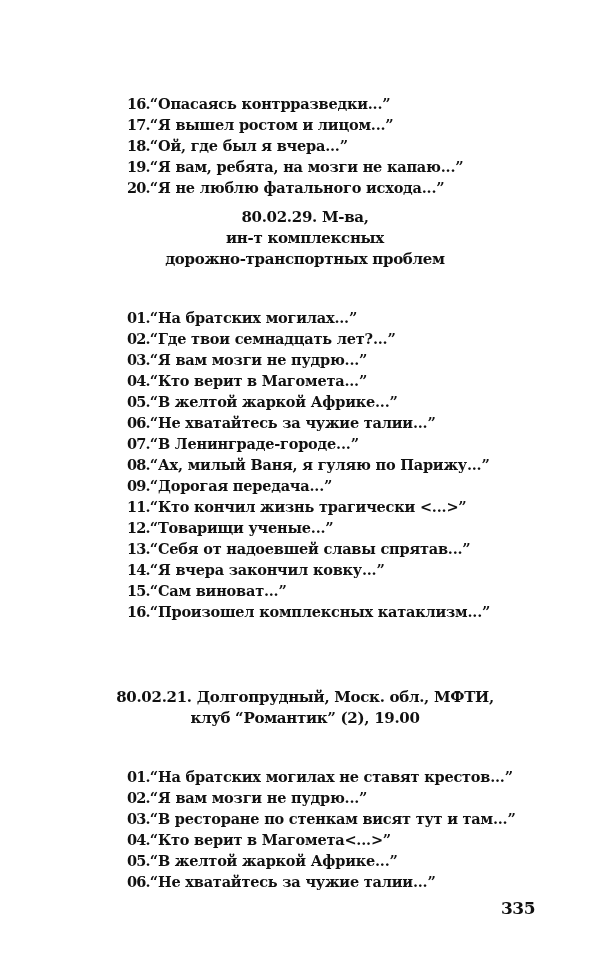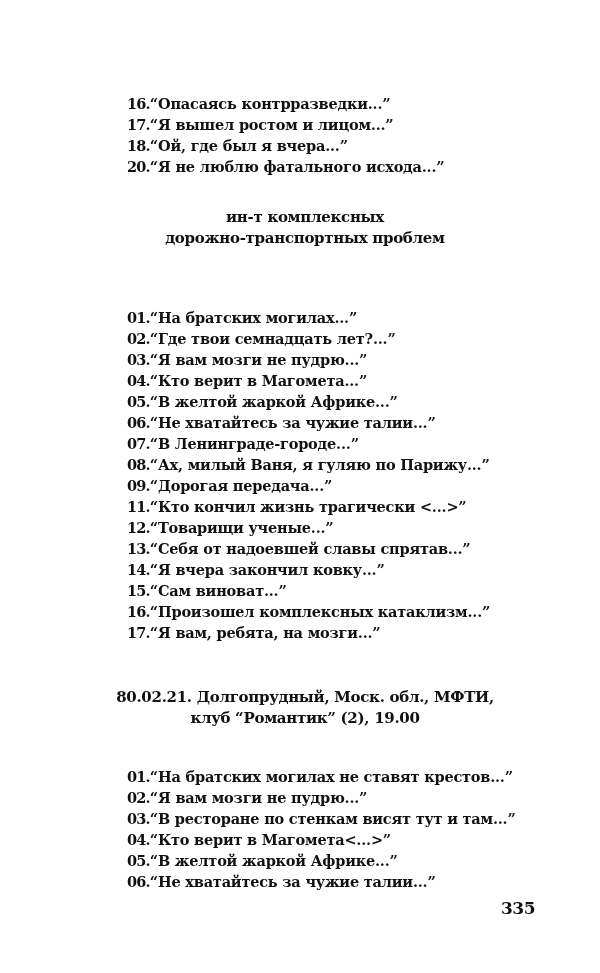--- a/index.html
+++ b/index.html
@@ -71,6 +71,7 @@
     <li><span class="num">16.</span><span>“Опасаясь контрразведки...”</span></li>
     <li><span class="num">17.</span><span>“Я вышел ростом и лицом...”</span></li>
     <li><span class="num">18.</span><span>“Ой, где был я вчера...”</span></li>
+    <li><span class="num">19.</span><span>“Я вам, ребята, на мозги не капаю...”</span></li>
     <li><span class="num">20.</span><span>“Я не люблю фатального исхода...”</span></li>
   </ul>
 

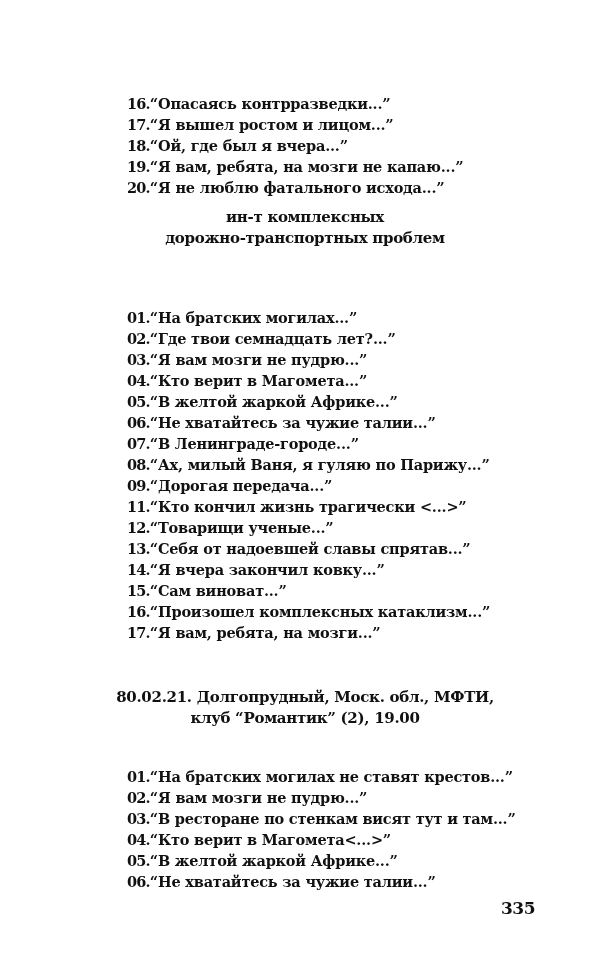--- a/index.html
+++ b/index.html
@@ -76,6 +76,7 @@
   </ul>
 
   <div class="heading" style="top:207px;">
+    <div>80.02.29. М-ва,</div>
     <div>ин-т комплексных</div>
     <div>дорожно-транспортных проблем</div>
   </div>

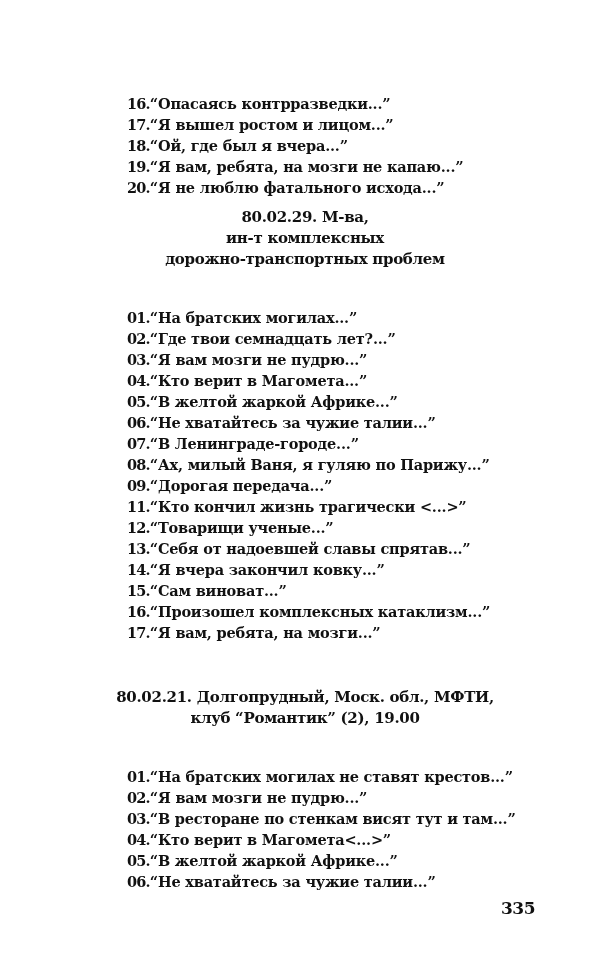--- a/index.html
+++ b/index.html
@@ -97,7 +97,6 @@
     <li><span class="num">14.</span><span>“Я вчера закончил ковку...”</span></li>
     <li><span class="num">15.</span><span>“Сам виноват...”</span></li>
     <li><span class="num">16.</span><span>“Произошел комплексных катаклизм...”</span></li>
-    <li><span class="num">17.</span><span>“Я вам, ребята, на мозги...”</span></li>
   </ul>
 
   <div class="heading" style="top:687px;">

